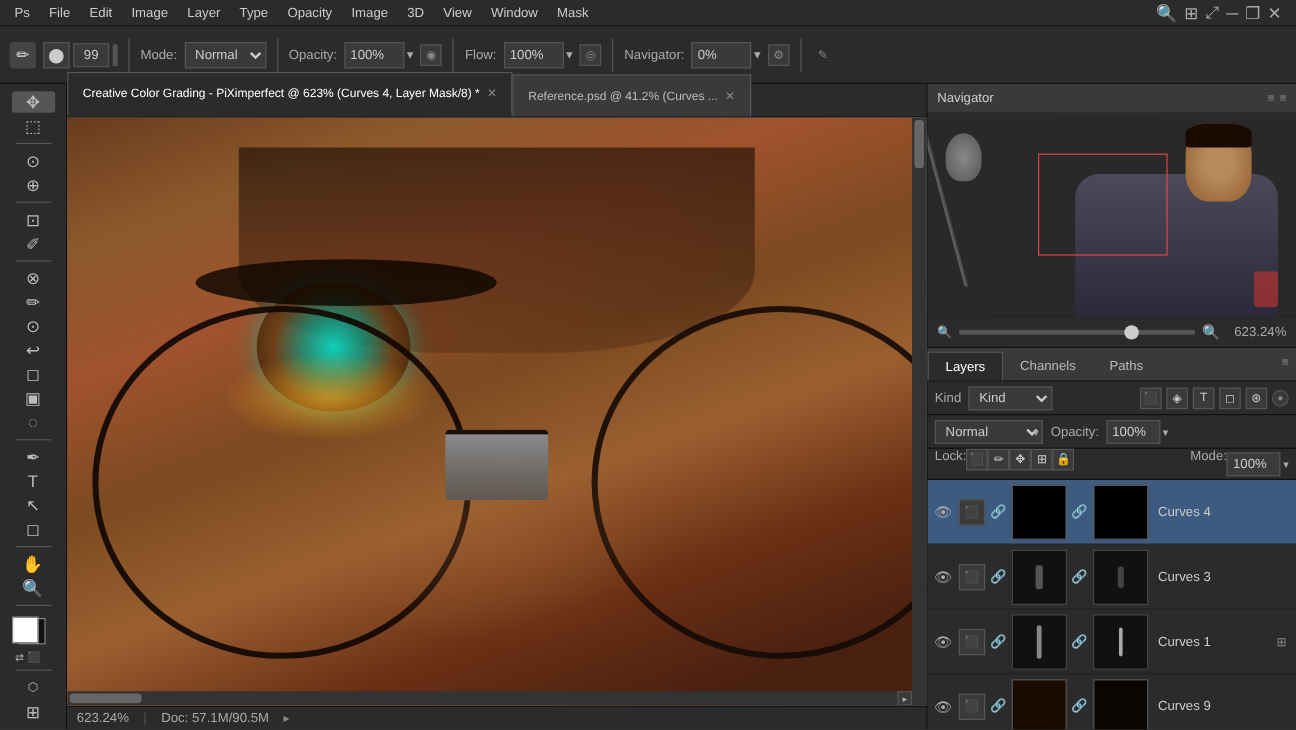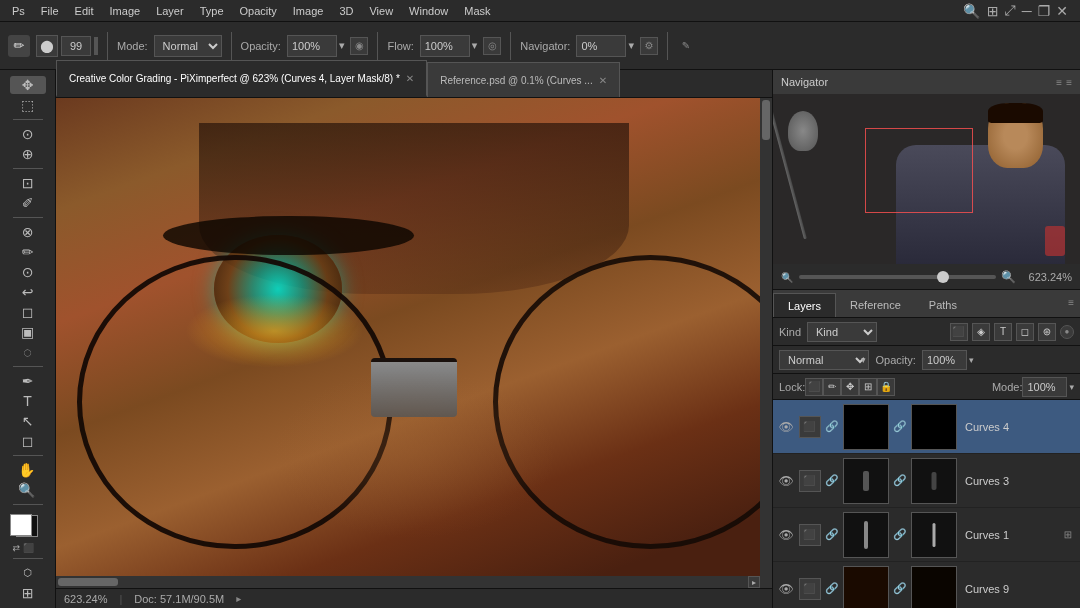--- a/index.html
+++ b/index.html
@@ -565,7 +565,7 @@
         <span class="tab-close">✕</span>
       </div>
       <div class="tab">
-        <span style="font-size:10px;">Reference.psd @ 0.1% (Curves ...</span>
+        <span style="font-size:10px;">Reference.psd @ 41.2% (Curves ...</span>
         <span class="tab-close">✕</span>
       </div>
     </div>

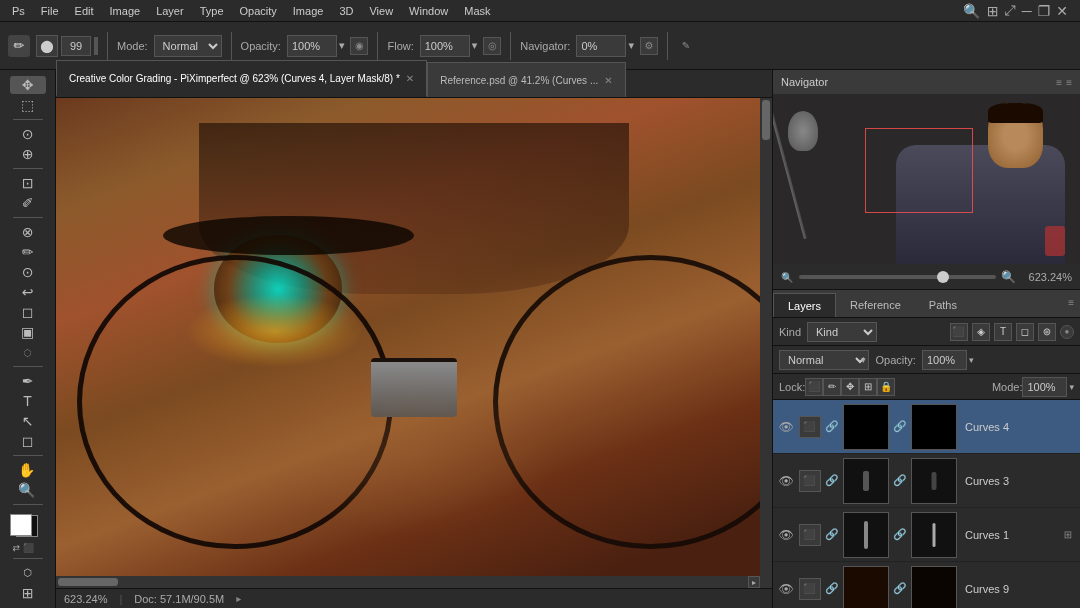--- a/index.html
+++ b/index.html
@@ -655,7 +655,7 @@
 
       <div id="layers-tabs">
         <div class="layers-tab active">Layers</div>
-        <div class="layers-tab">Reference</div>
+        <div class="layers-tab">Channels</div>
         <div class="layers-tab">Paths</div>
         <div style="flex:1;"></div>
         <div style="padding:0 6px;font-size:10px;color:#888;line-height:28px;">≡</div>

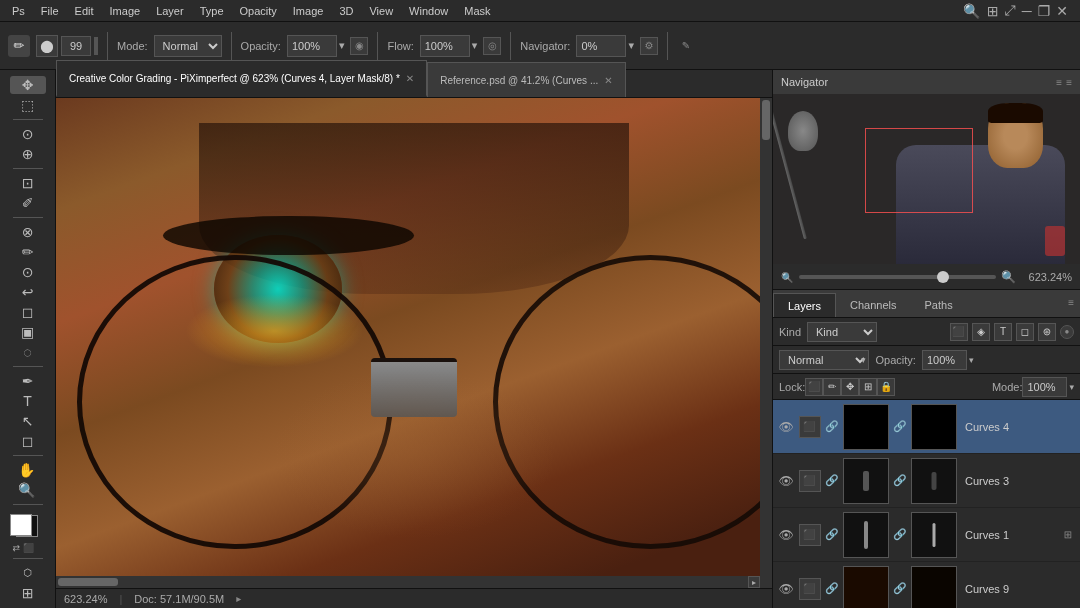--- a/index.html
+++ b/index.html
@@ -334,7 +334,6 @@
     #layers-lock {
       height: 26px;
       display: flex;
-      align-items: center;
       padding: 0 6px;
       gap: 0;
       border-bottom: 1px solid #111;

